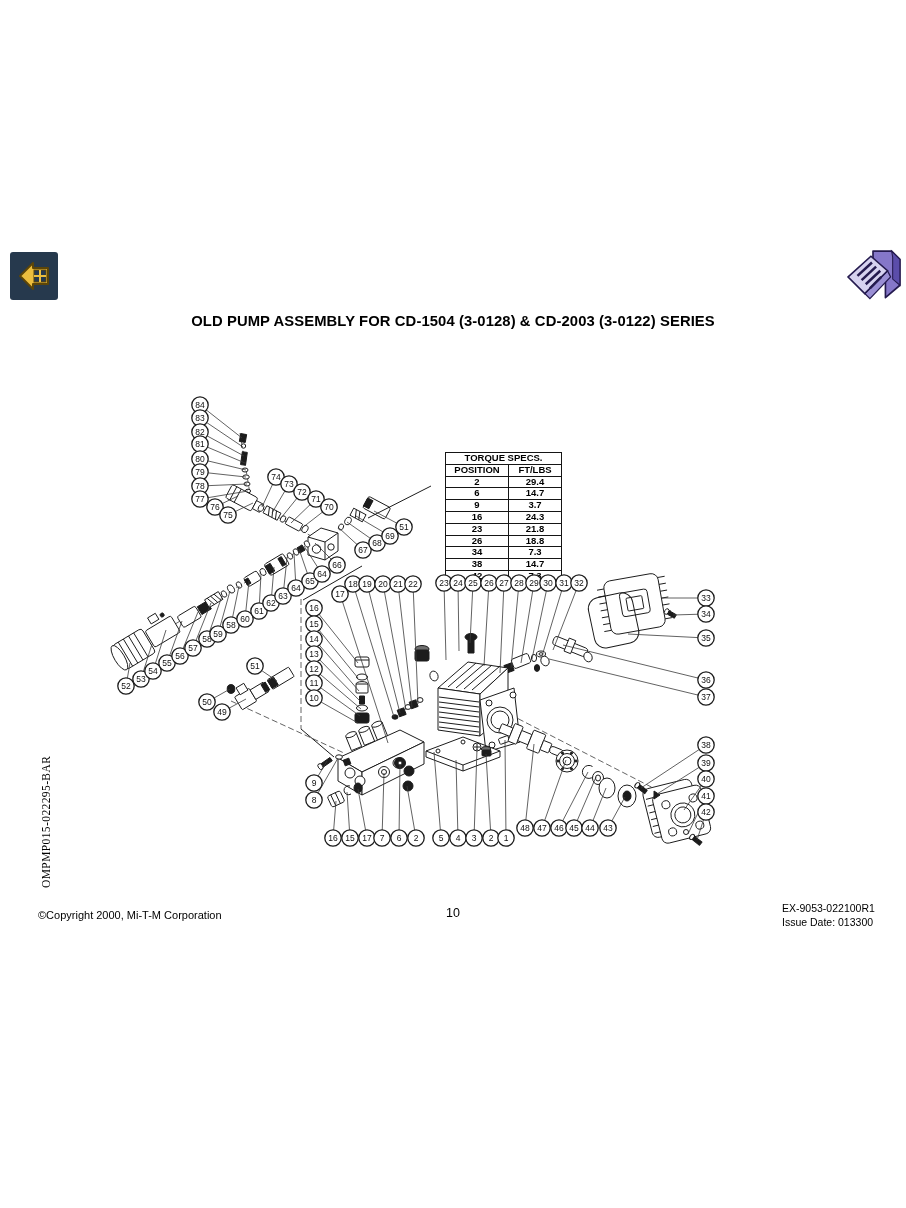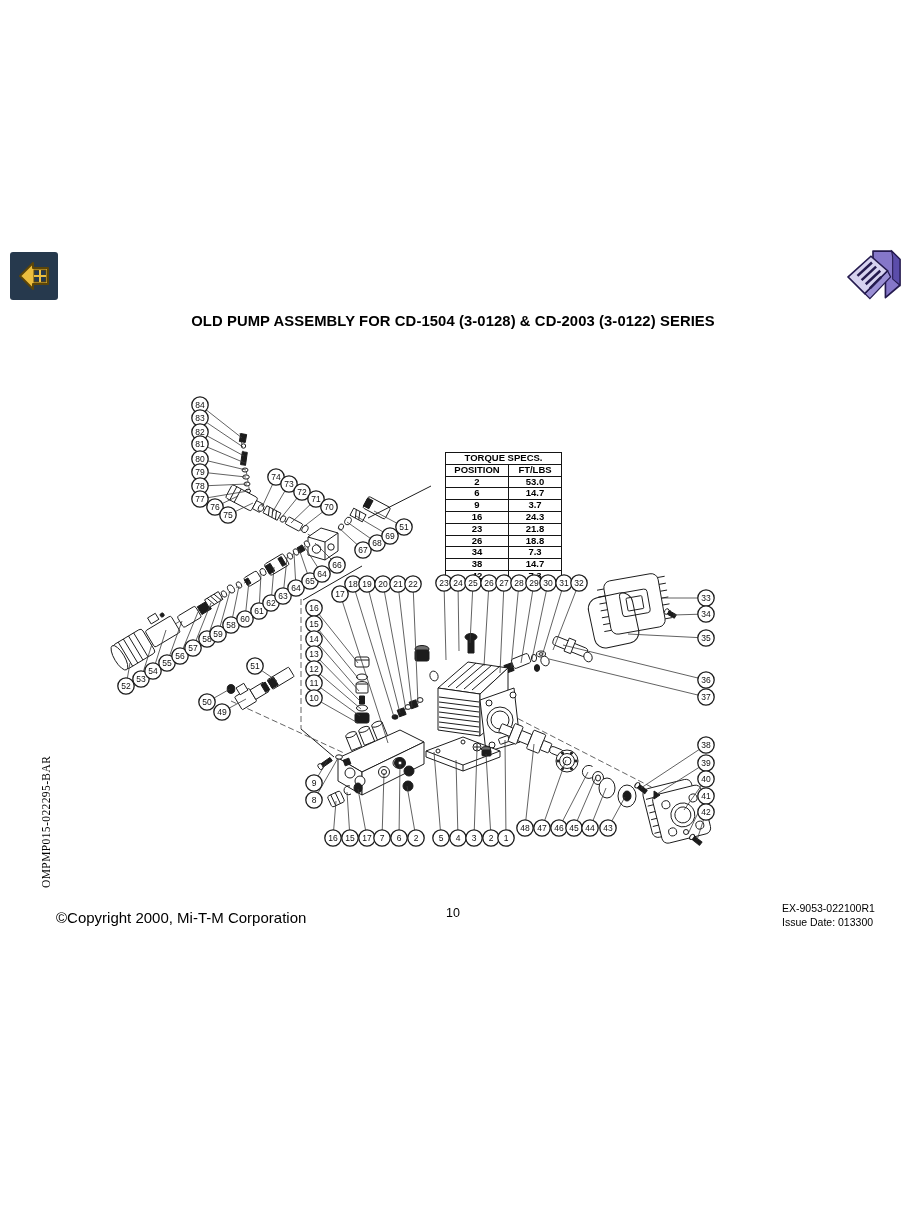--- a/index.html
+++ b/index.html
@@ -78,7 +78,7 @@
     <tbody>
         <tr>
           <td class="c1">2</td>
-          <td class="c2">53.0</td>
+          <td class="c2">29.4</td>
         </tr>
         <tr>
           <td class="c1">6</td>

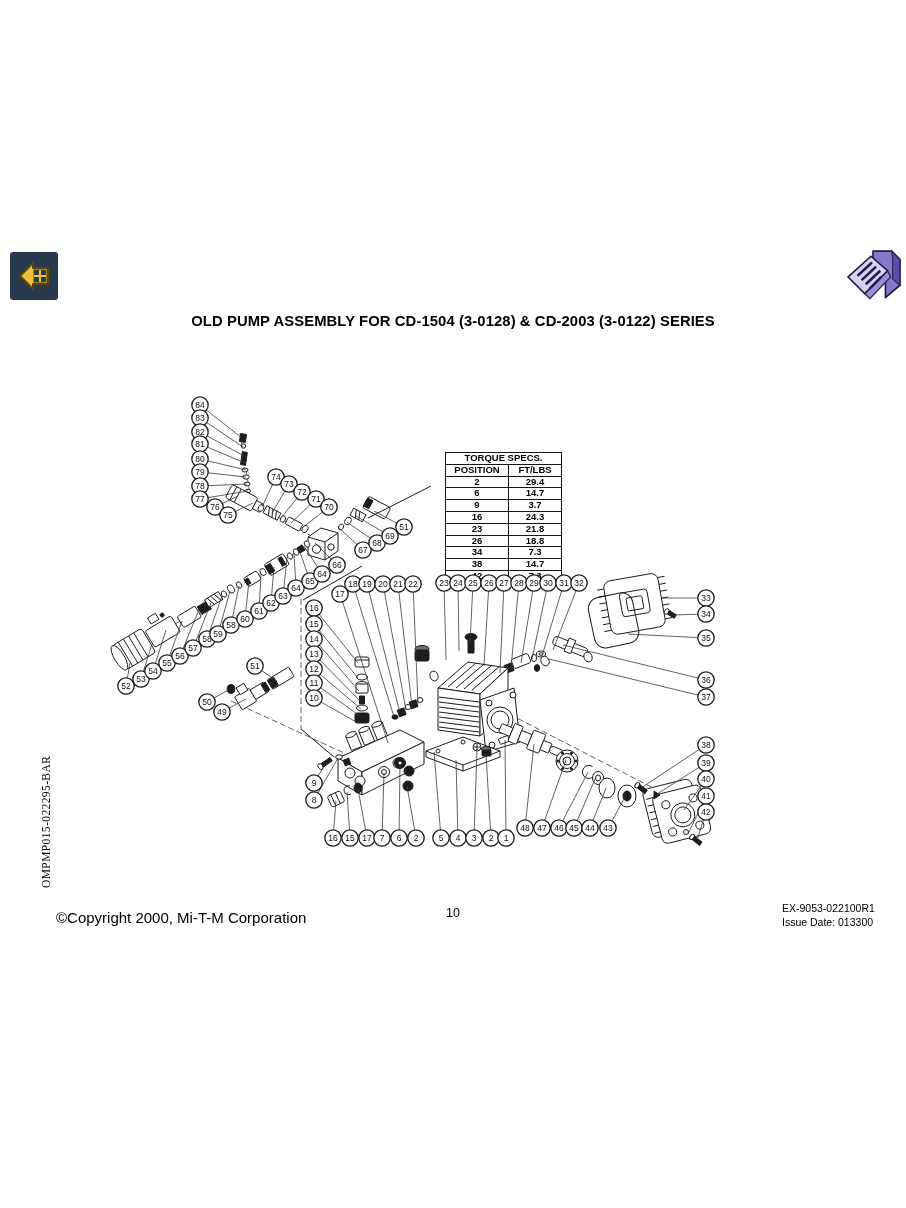--- a/index.html
+++ b/index.html
@@ -19,7 +19,7 @@
   .side-code{position:absolute;left:40px;top:888px;transform:rotate(-90deg);
         transform-origin:0 0;font-family:"Liberation Serif",serif;font-size:11.5px;
         letter-spacing:0.4px;white-space:nowrap;}
-  .footer-copyright{position:absolute;left:56px;top:909px;font-size:15px;}
+  .footer-copyright{position:absolute;left:38px;top:909px;font-size:11px;}
   .footer-page{position:absolute;left:0;top:906px;width:906px;text-align:center;font-size:12.5px;}
   .footer-right{position:absolute;left:782px;top:902px;font-size:10.5px;line-height:13.5px;}
   svg.diagram{position:absolute;left:0;top:0;width:906px;height:1208px;}

